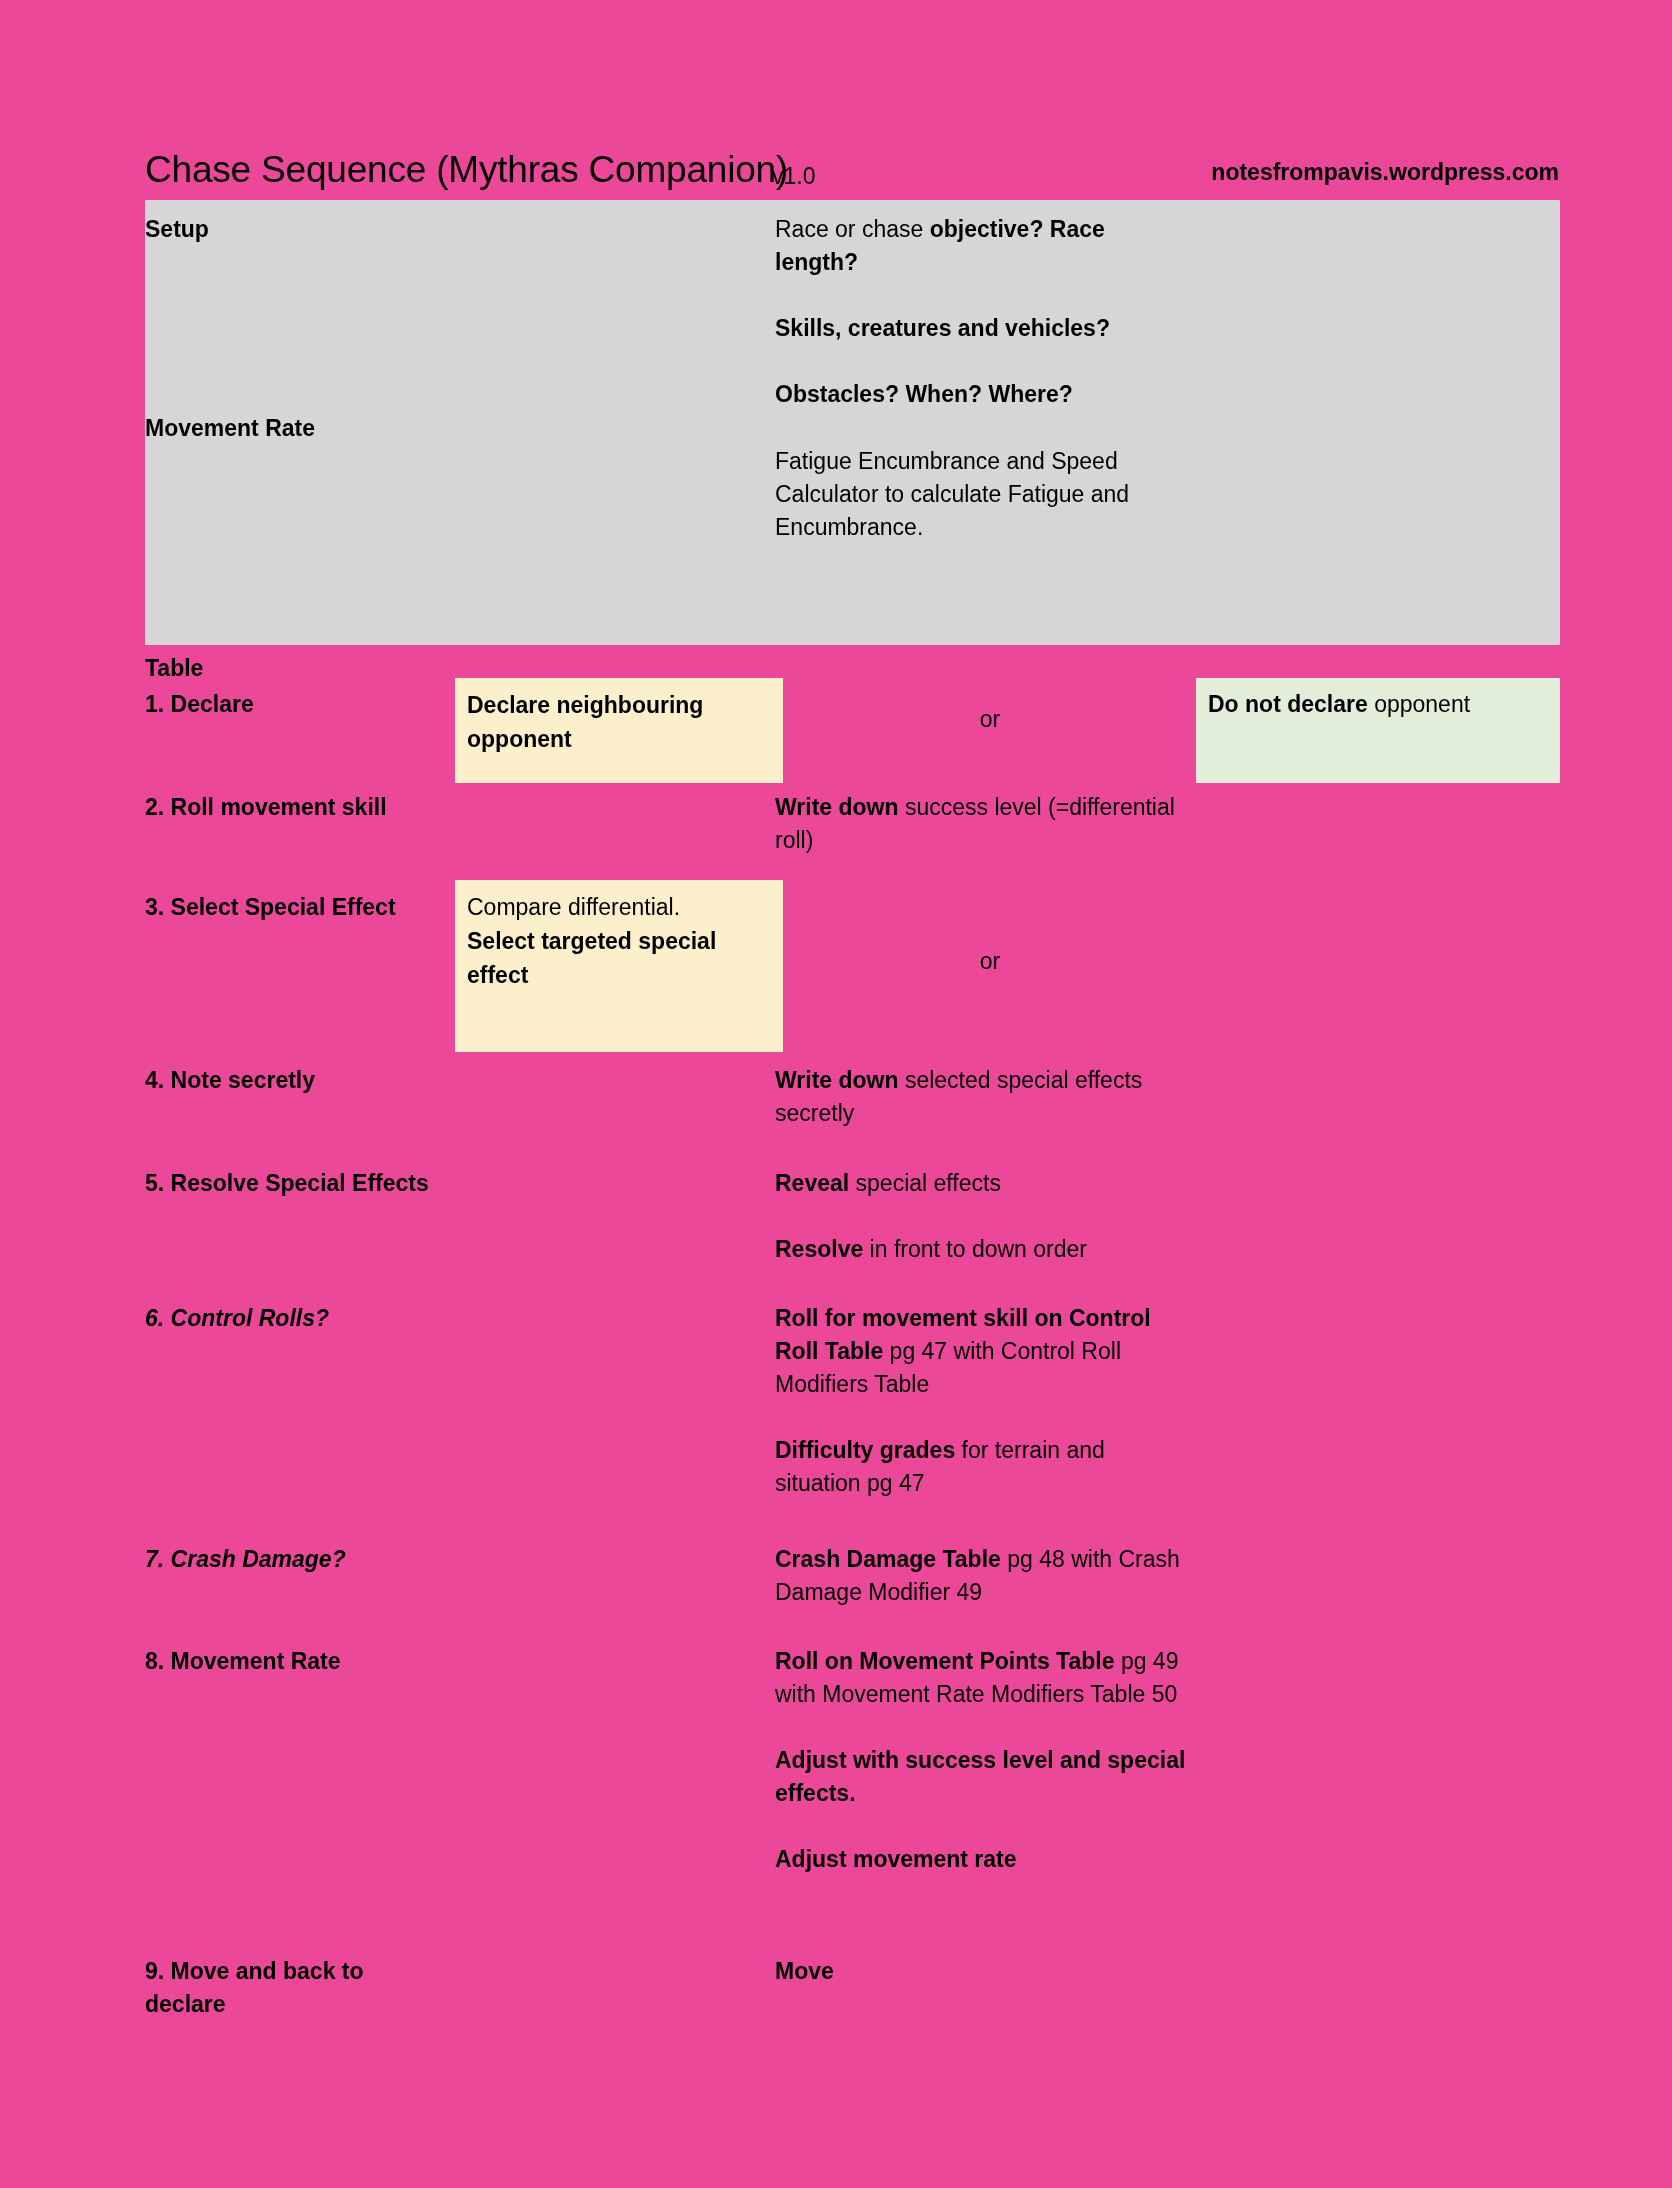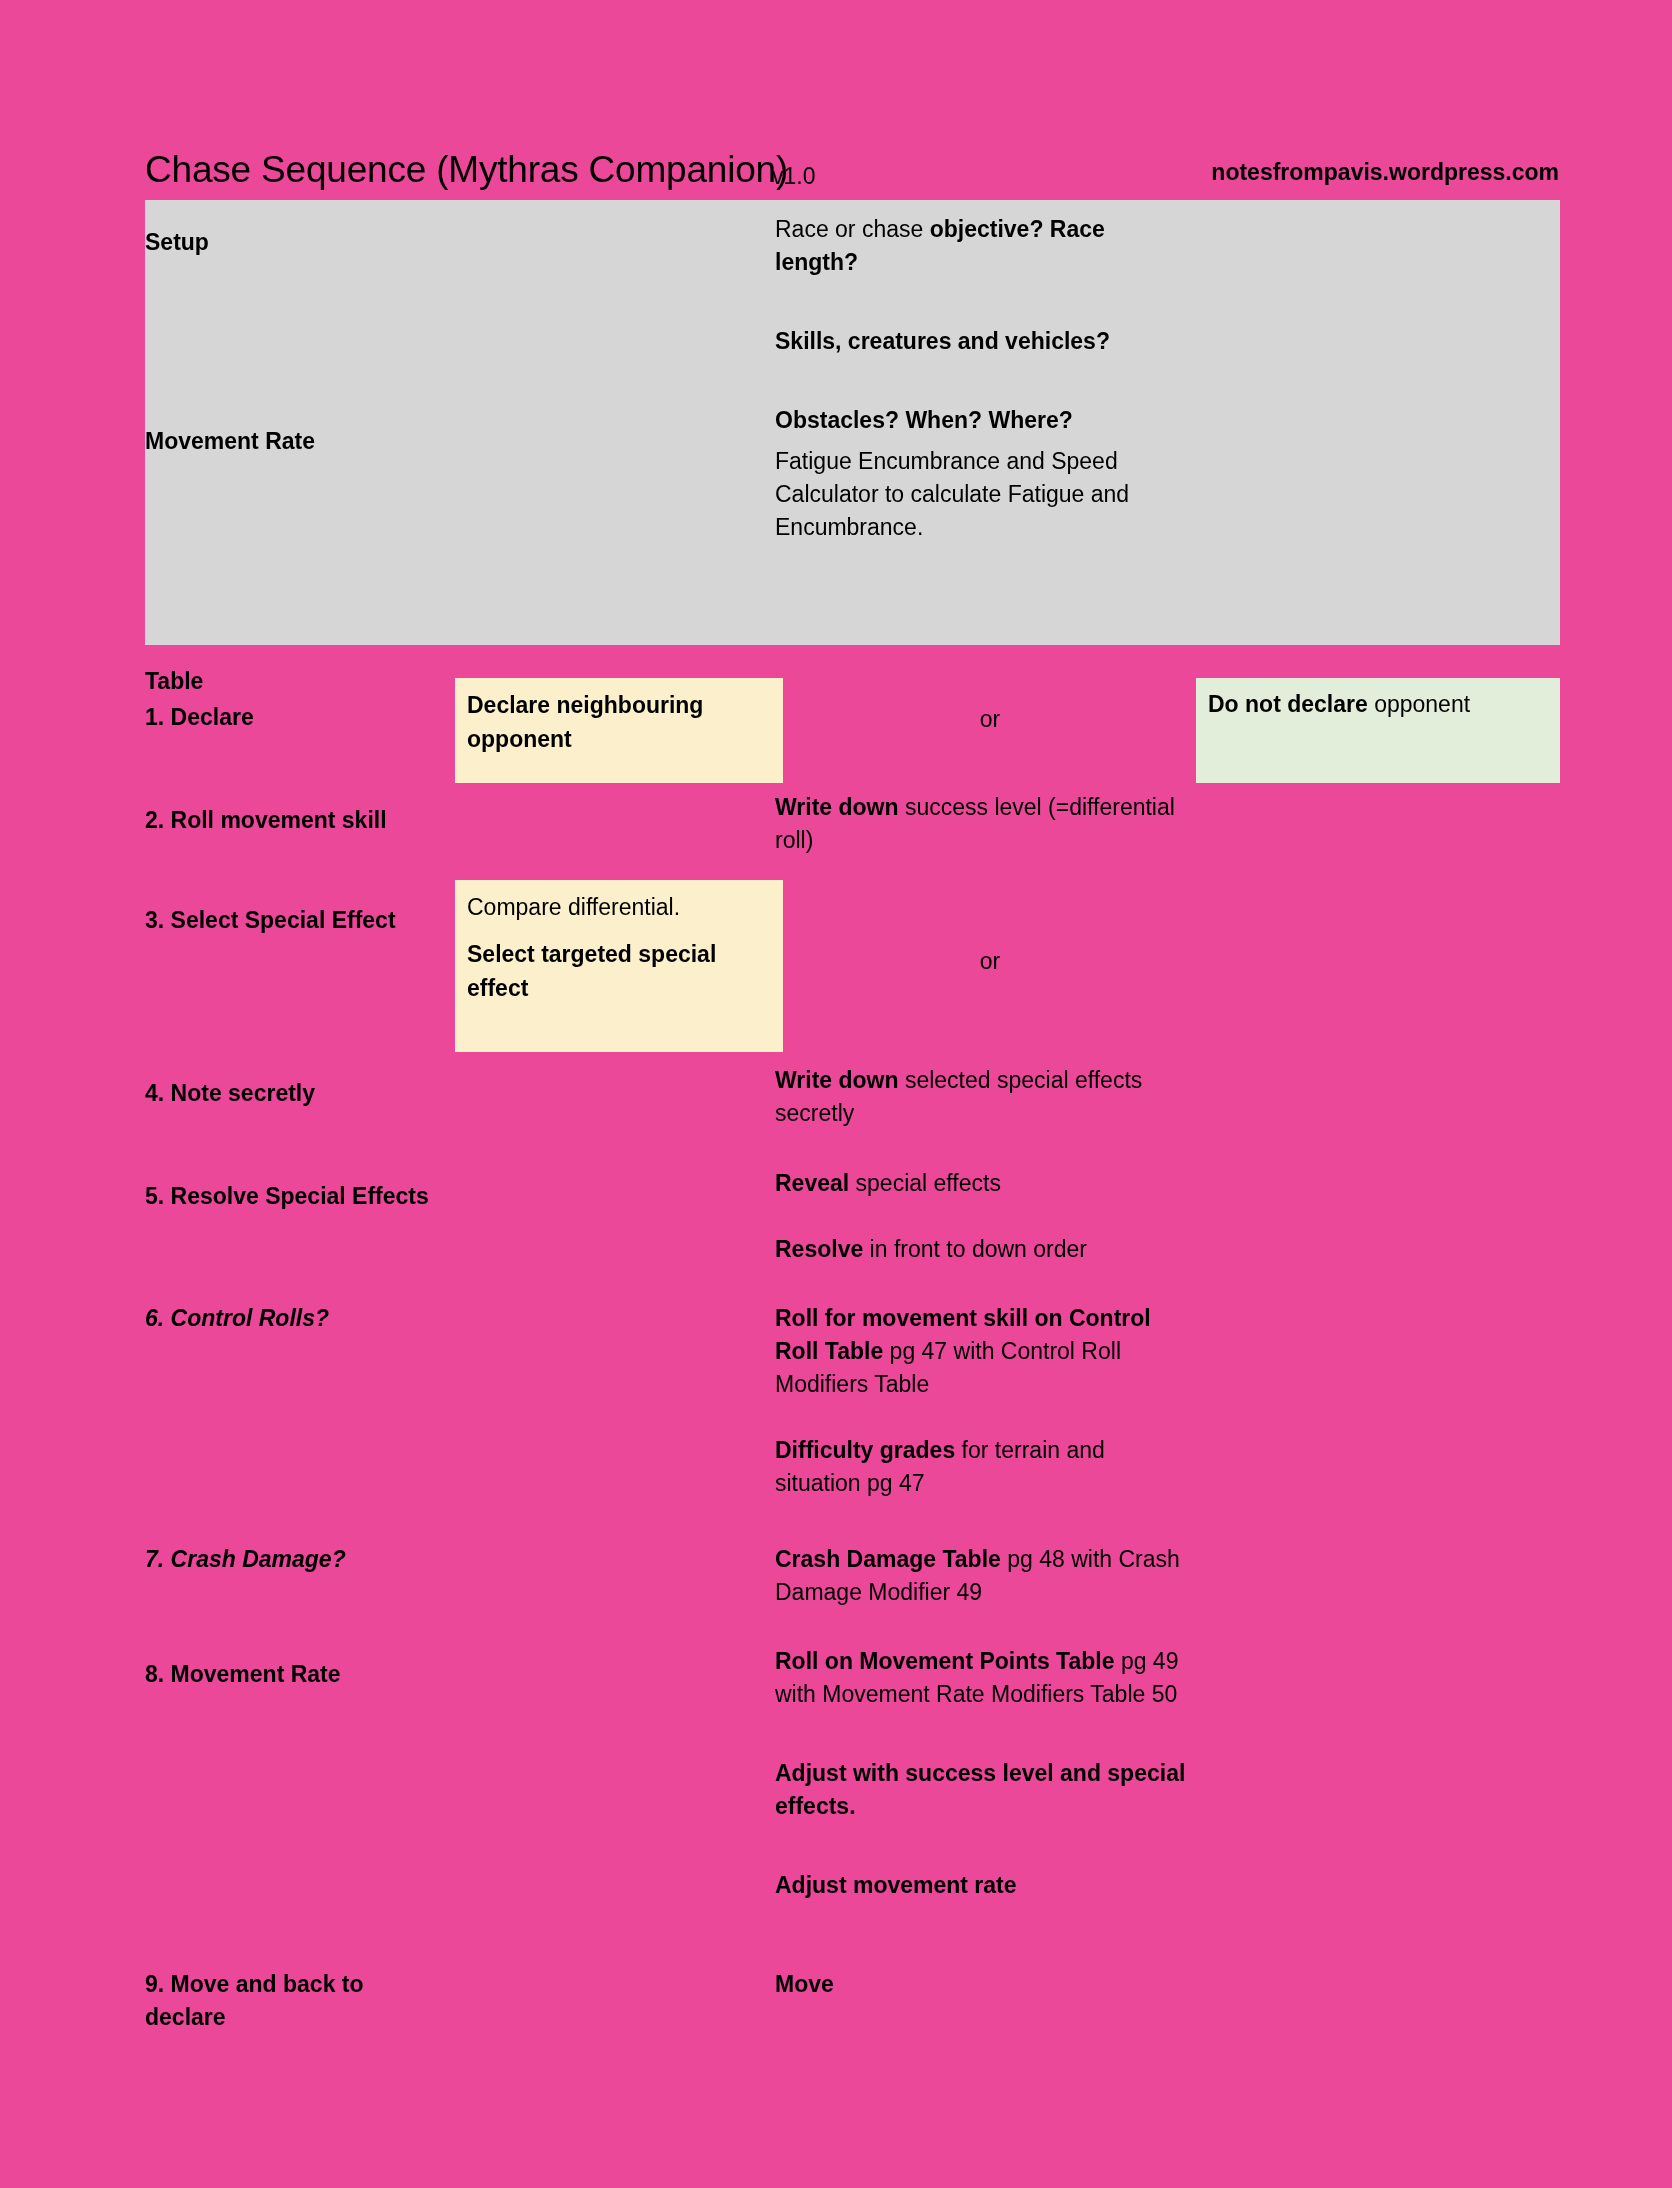--- a/index.html
+++ b/index.html
@@ -98,7 +98,7 @@
     line-height: 33px;
   }
 
-  b, .b { font-weight: 700; margin-top: 13px; }
+  b, .b { font-weight: 700; }
   .n { font-weight: 400; }
   .ital { font-style: italic; font-weight: 700; }
 

